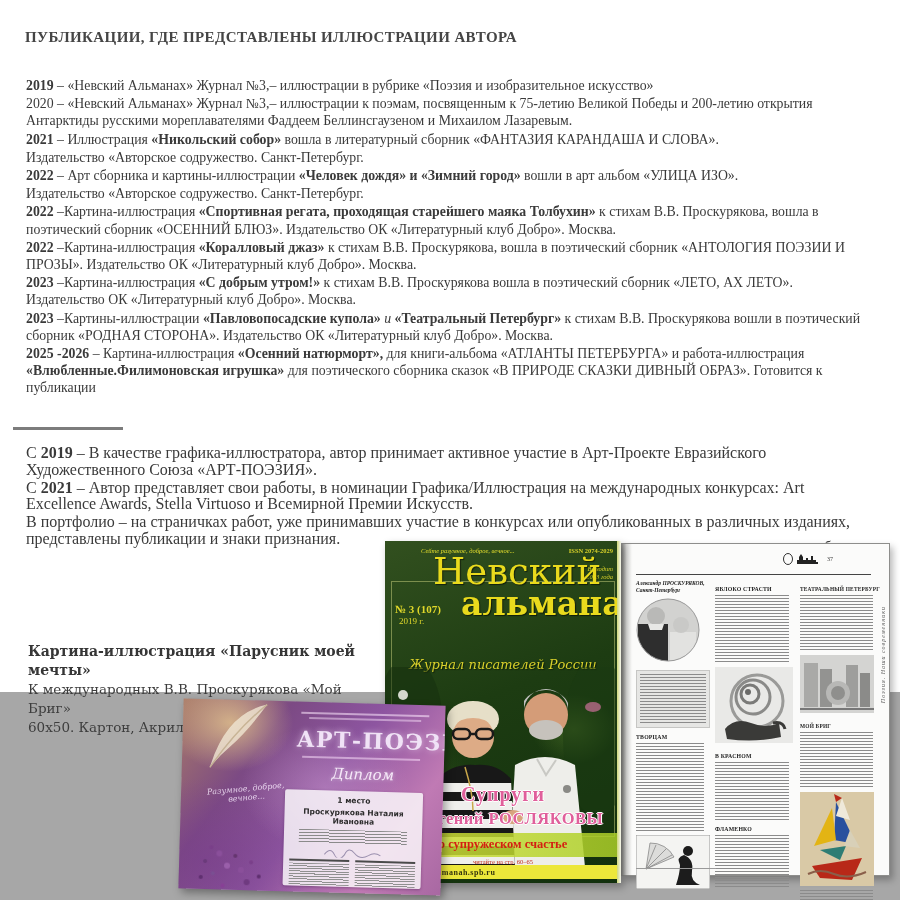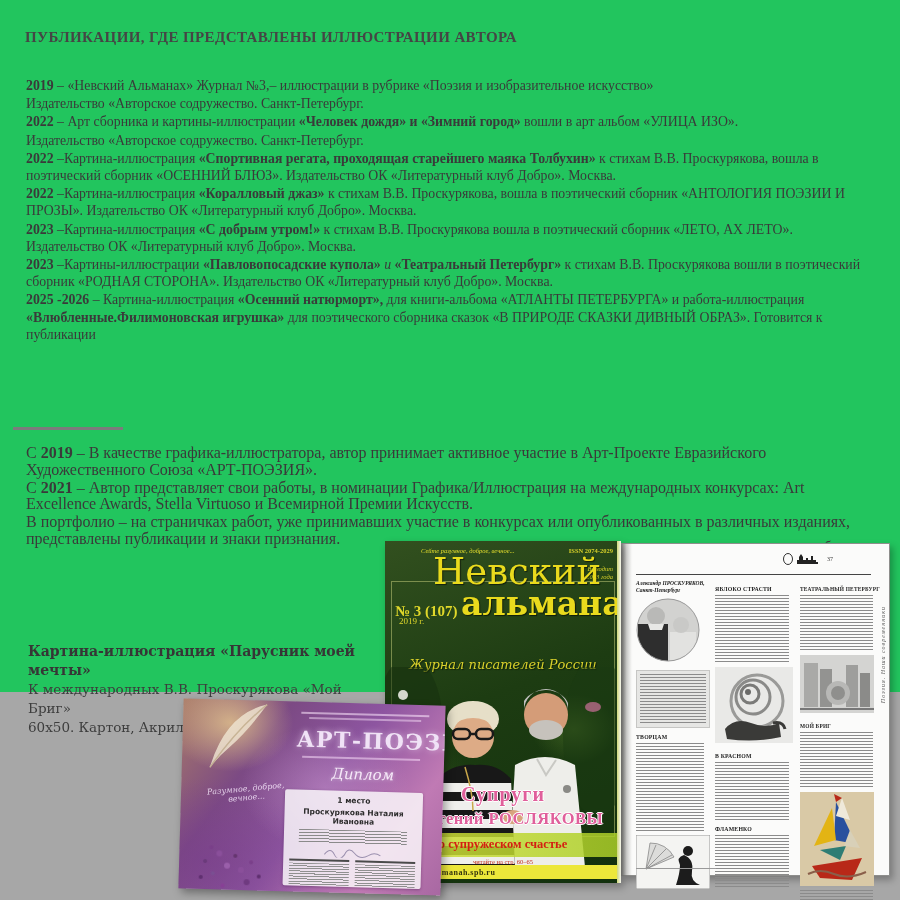--- a/index.html
+++ b/index.html
@@ -5,7 +5,7 @@
   html,body{margin:0;padding:0;}
   body{width:900px;height:900px;overflow:hidden;background:#a7a7a7;
        font-family:"Liberation Serif", serif;}
-  .page{position:relative;width:900px;height:692px;background:#22c55e;}
+  .page{position:relative;width:900px;height:692px;background:#ffffff;}
 
   
   .title{position:absolute;left:25px;top:29px;font-size:15px;font-weight:bold;

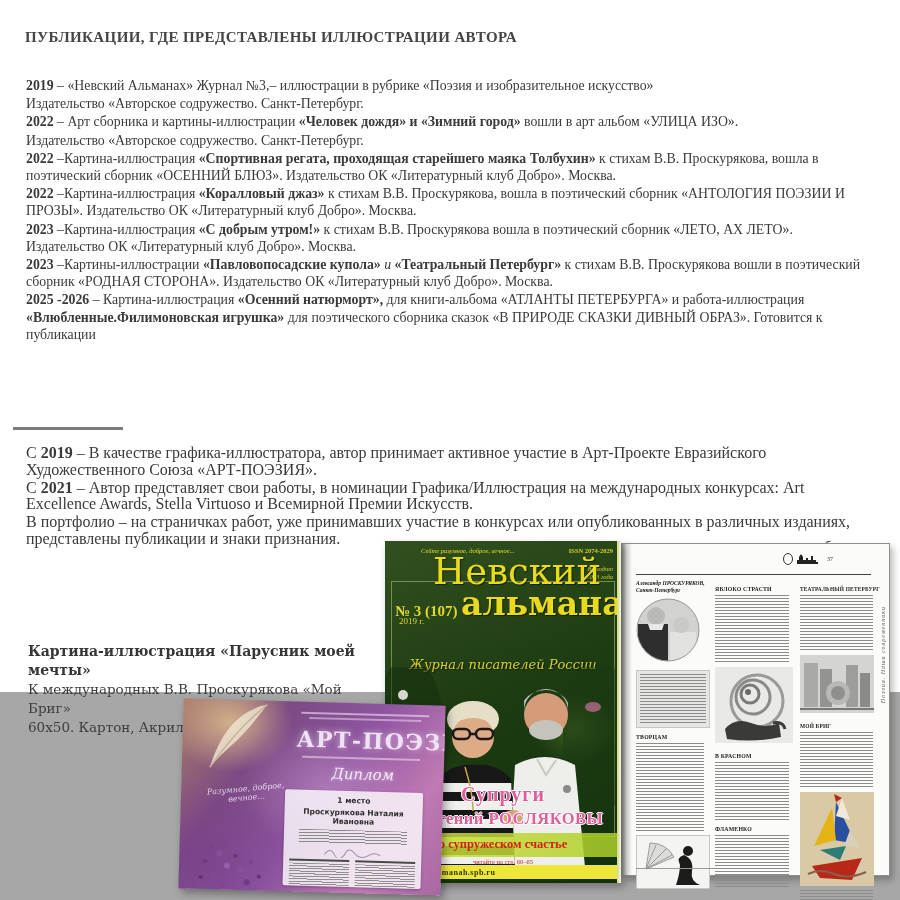--- a/index.html
+++ b/index.html
@@ -137,6 +137,7 @@
 
   <div class="pub-list">
       <p class="entry"><span class="b">2019</span><span> – «Невский Альманах» Журнал №3,– иллюстрации в рубрике «Поэзия и изобразительное искусство»</span></p>
+      <p class="entry"><span>2020 – «Невский Альманах» Журнал №3,– иллюстрации к поэмам, посвященным к 75-летию Великой Победы и 200-летию открытия Антарктиды русскими мореплавателями Фаддеем Беллинсгаузеном и Михаилом Лазаревым.</span></p>
       <p class="entry"><span>Издательство «Авторское содружество. Санкт-Петербург.</span></p>
       <p class="entry"><span class="b">2022</span><span> – Арт сборника и картины-иллюстрации </span><span class="b">«Человек дождя» и «Зимний город»</span><span> вошли в арт альбом «УЛИЦА ИЗО».</span></p>
       <p class="entry"><span>Издательство «Авторское содружество. Санкт-Петербург.</span></p>

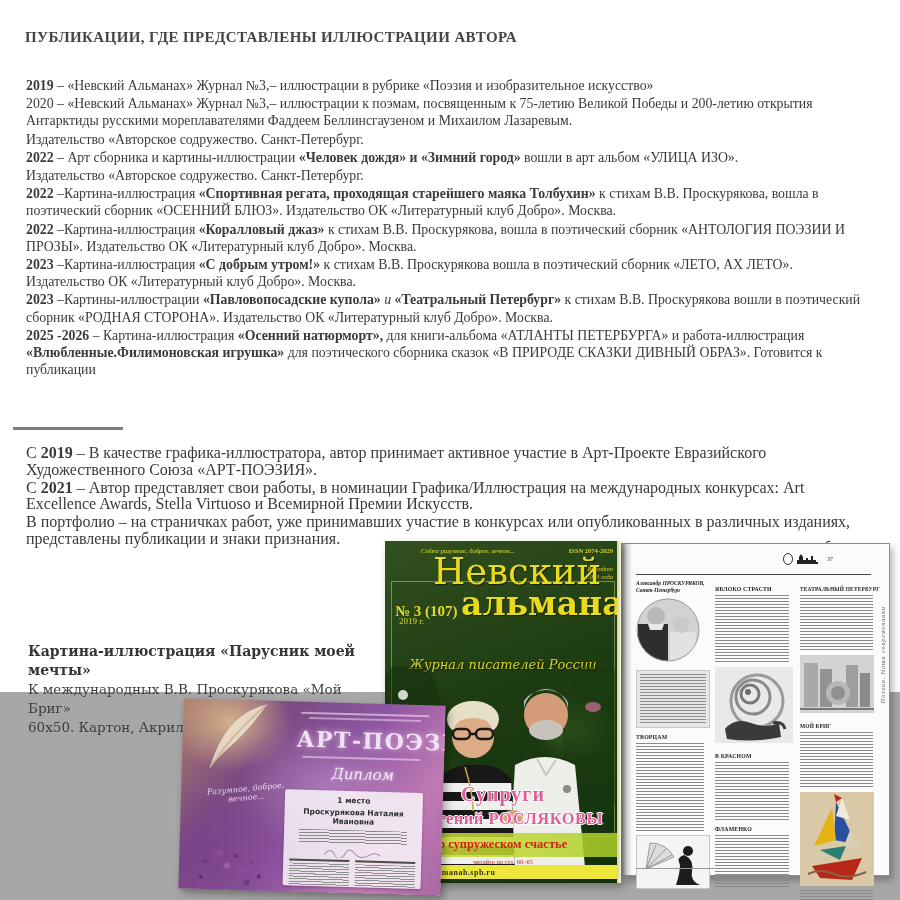--- a/index.html
+++ b/index.html
@@ -138,6 +138,7 @@
   <div class="pub-list">
       <p class="entry"><span class="b">2019</span><span> – «Невский Альманах» Журнал №3,– иллюстрации в рубрике «Поэзия и изобразительное искусство»</span></p>
       <p class="entry"><span>2020 – «Невский Альманах» Журнал №3,– иллюстрации к поэмам, посвященным к 75-летию Великой Победы и 200-летию открытия Антарктиды русскими мореплавателями Фаддеем Беллинсгаузеном и Михаилом Лазаревым.</span></p>
+      <p class="entry"><span class="b">2021</span><span> – Иллюстрация </span><span class="b">«Никольский собор»</span><span> вошла в литературный сборник «ФАНТАЗИЯ КАРАНДАША И СЛОВА».</span></p>
       <p class="entry"><span>Издательство «Авторское содружество. Санкт-Петербург.</span></p>
       <p class="entry"><span class="b">2022</span><span> – Арт сборника и картины-иллюстрации </span><span class="b">«Человек дождя» и «Зимний город»</span><span> вошли в арт альбом «УЛИЦА ИЗО».</span></p>
       <p class="entry"><span>Издательство «Авторское содружество. Санкт-Петербург.</span></p>

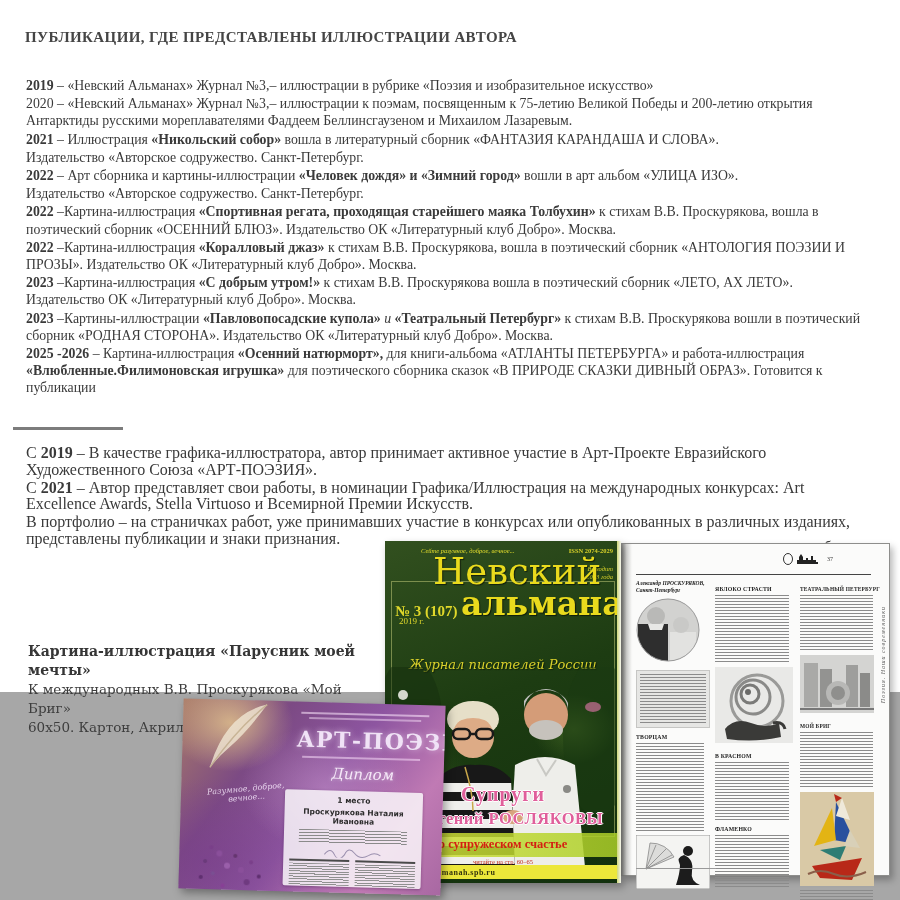--- a/index.html
+++ b/index.html
@@ -65,7 +65,7 @@
         font-weight:normal;font-size:37px;line-height:1;color:#e9da1d;text-shadow:1px 1px 1px rgba(0,0,0,.55);}
   .mg-title2{position:absolute;left:76px;top:46px;font-family:"DejaVu Serif",serif;
         font-weight:bold;font-size:33px;line-height:1;color:#e9da1d;text-shadow:1px 1px 1px rgba(0,0,0,.55);}
-  .mg-issue{position:absolute;left:10px;top:62px;font-size:15px;font-weight:bold;color:#e0d82a;}
+  .mg-issue{position:absolute;left:10px;top:62px;font-size:11px;font-weight:bold;color:#e0d82a;}
   .mg-year{position:absolute;left:14px;top:75px;font-size:9px;color:#e0d82a;text-align:center;}
   .mg-script{position:absolute;left:0;right:0;top:116px;text-align:center;font-style:italic;
         font-family:"DejaVu Serif",serif;font-size:13px;color:#d9d02b;text-shadow:1px 1px 1px rgba(0,0,0,.5);}

